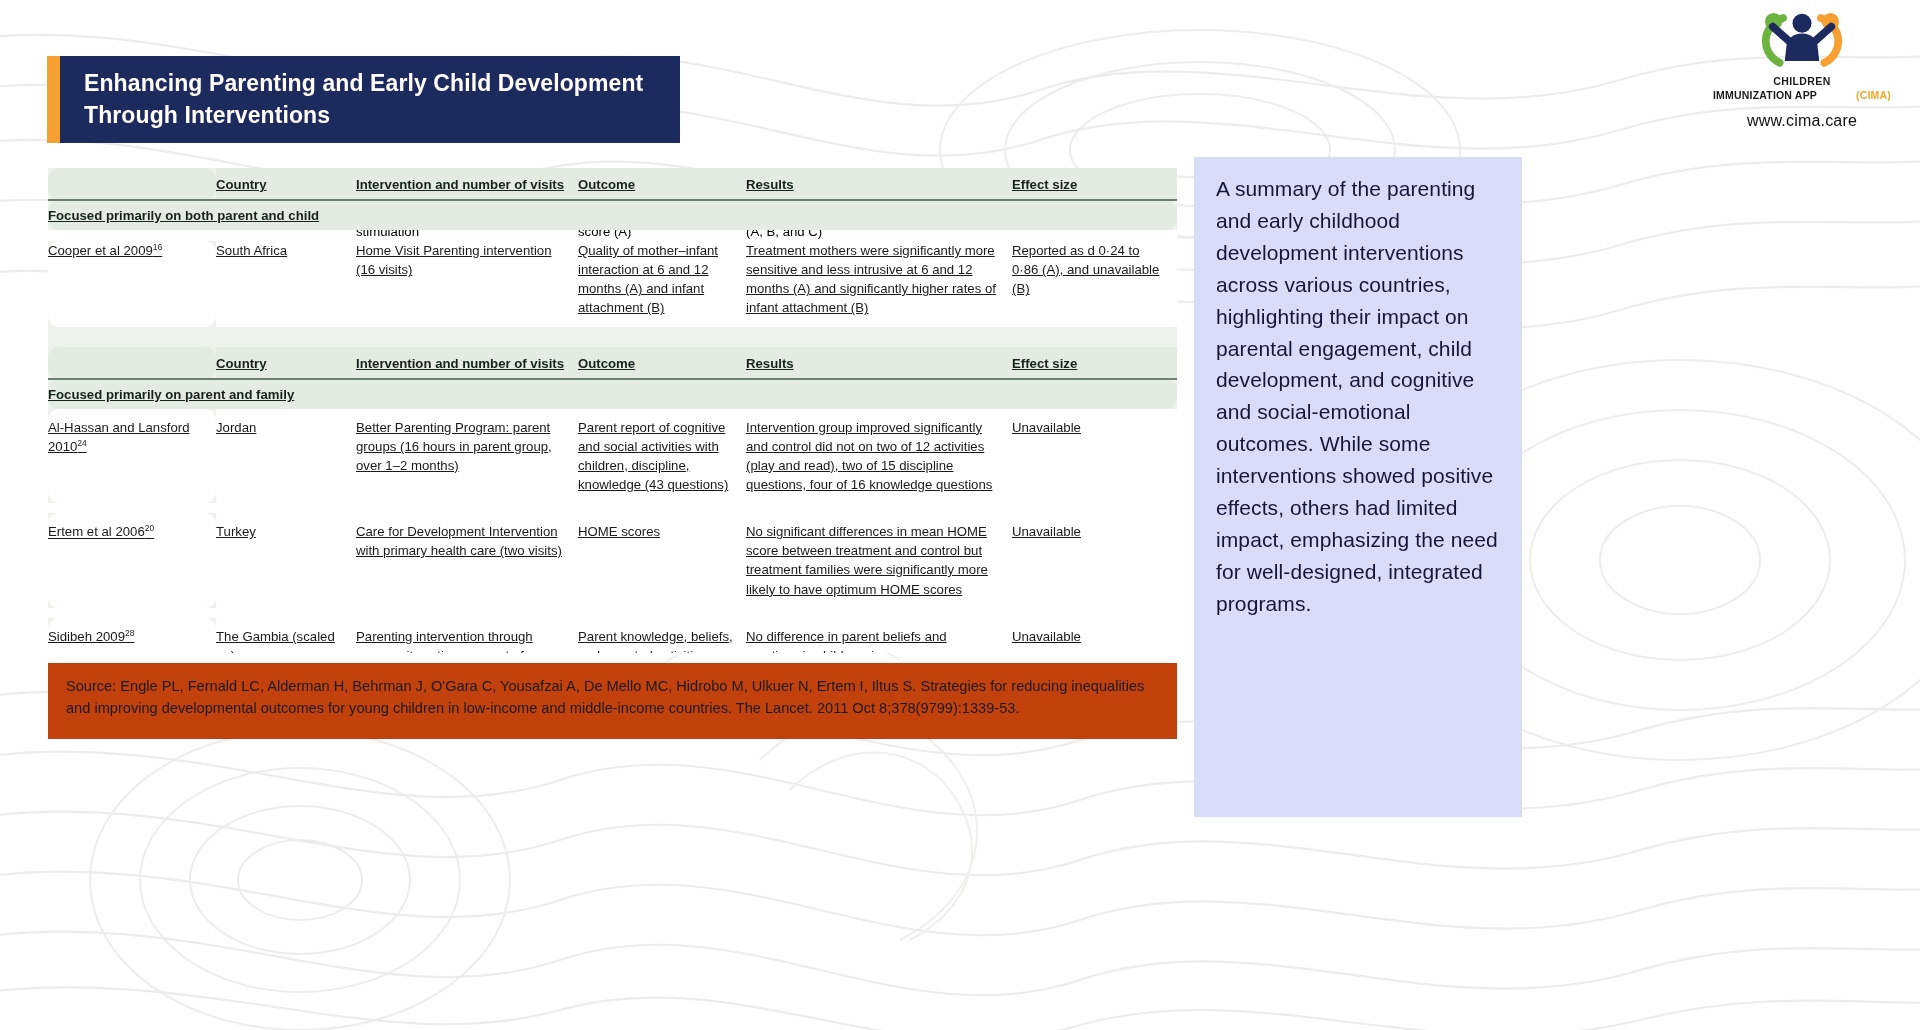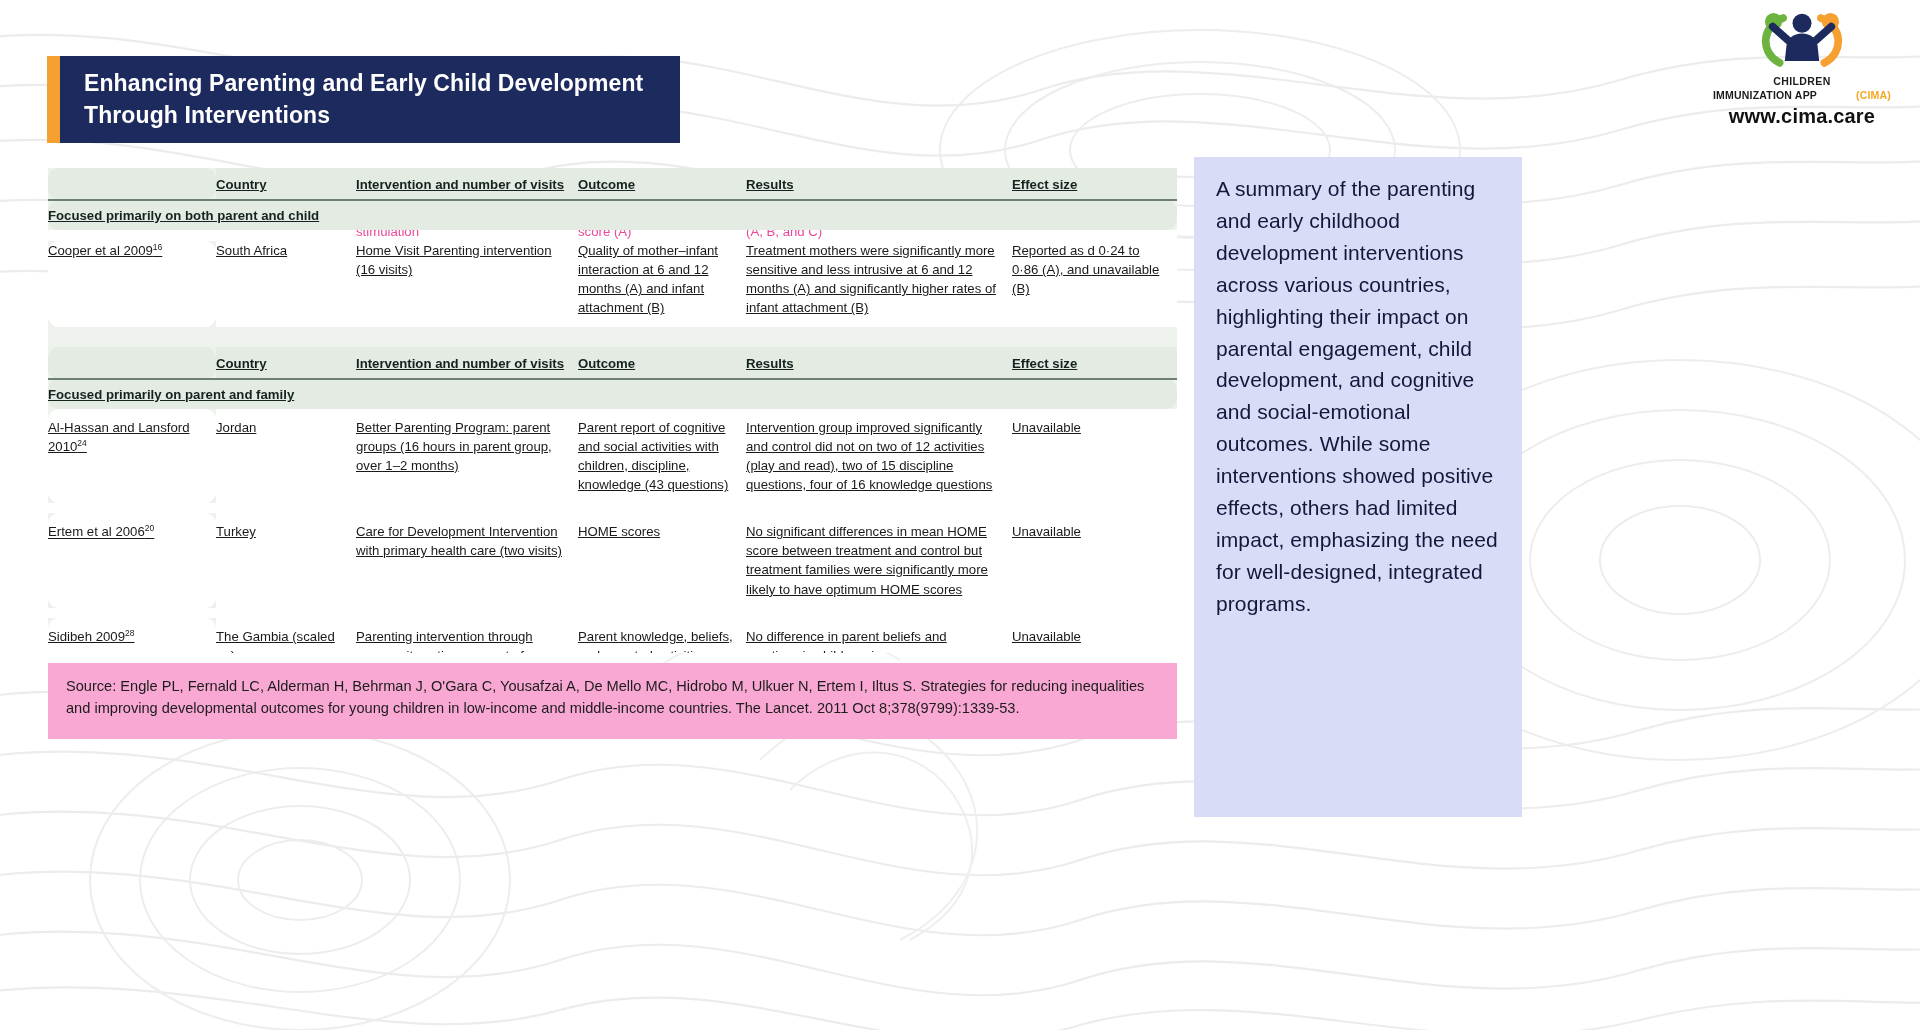--- a/index.html
+++ b/index.html
@@ -49,10 +49,10 @@
   }
   .logo-cima-tag { color: #f5a623; padding-left: 36px; }
   .logo-url {
-    font-size: 20px;
-    font-weight: bold;
+    font-size: 16px;
+    font-weight: normal;
     color: #111111;
-    margin-top: 3px;
+    margin-top: 10px;
     letter-spacing: 0.2px;
   }
 

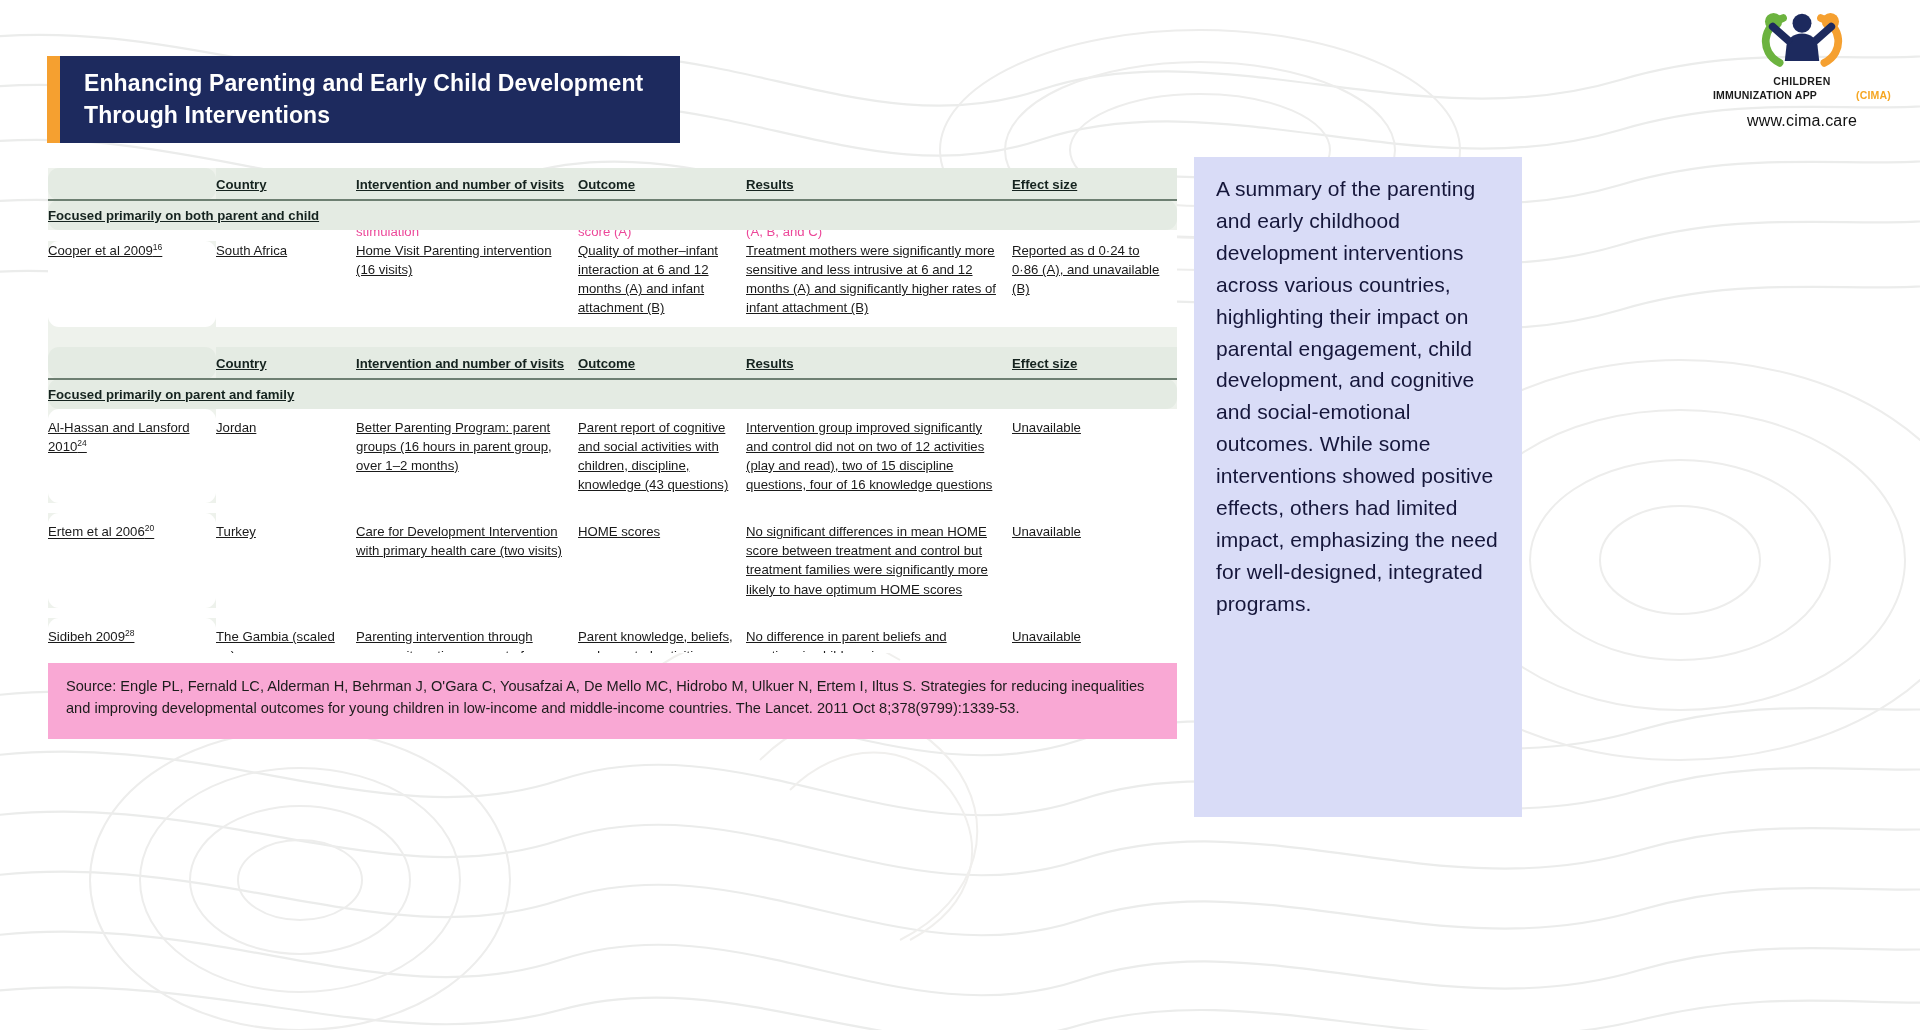--- a/index.html
+++ b/index.html
@@ -154,7 +154,7 @@
     font-size: 13.2px;
     line-height: 1.45;
     white-space: nowrap;
-    color: #ec4899;
+    color: #000000;
   }
 
   

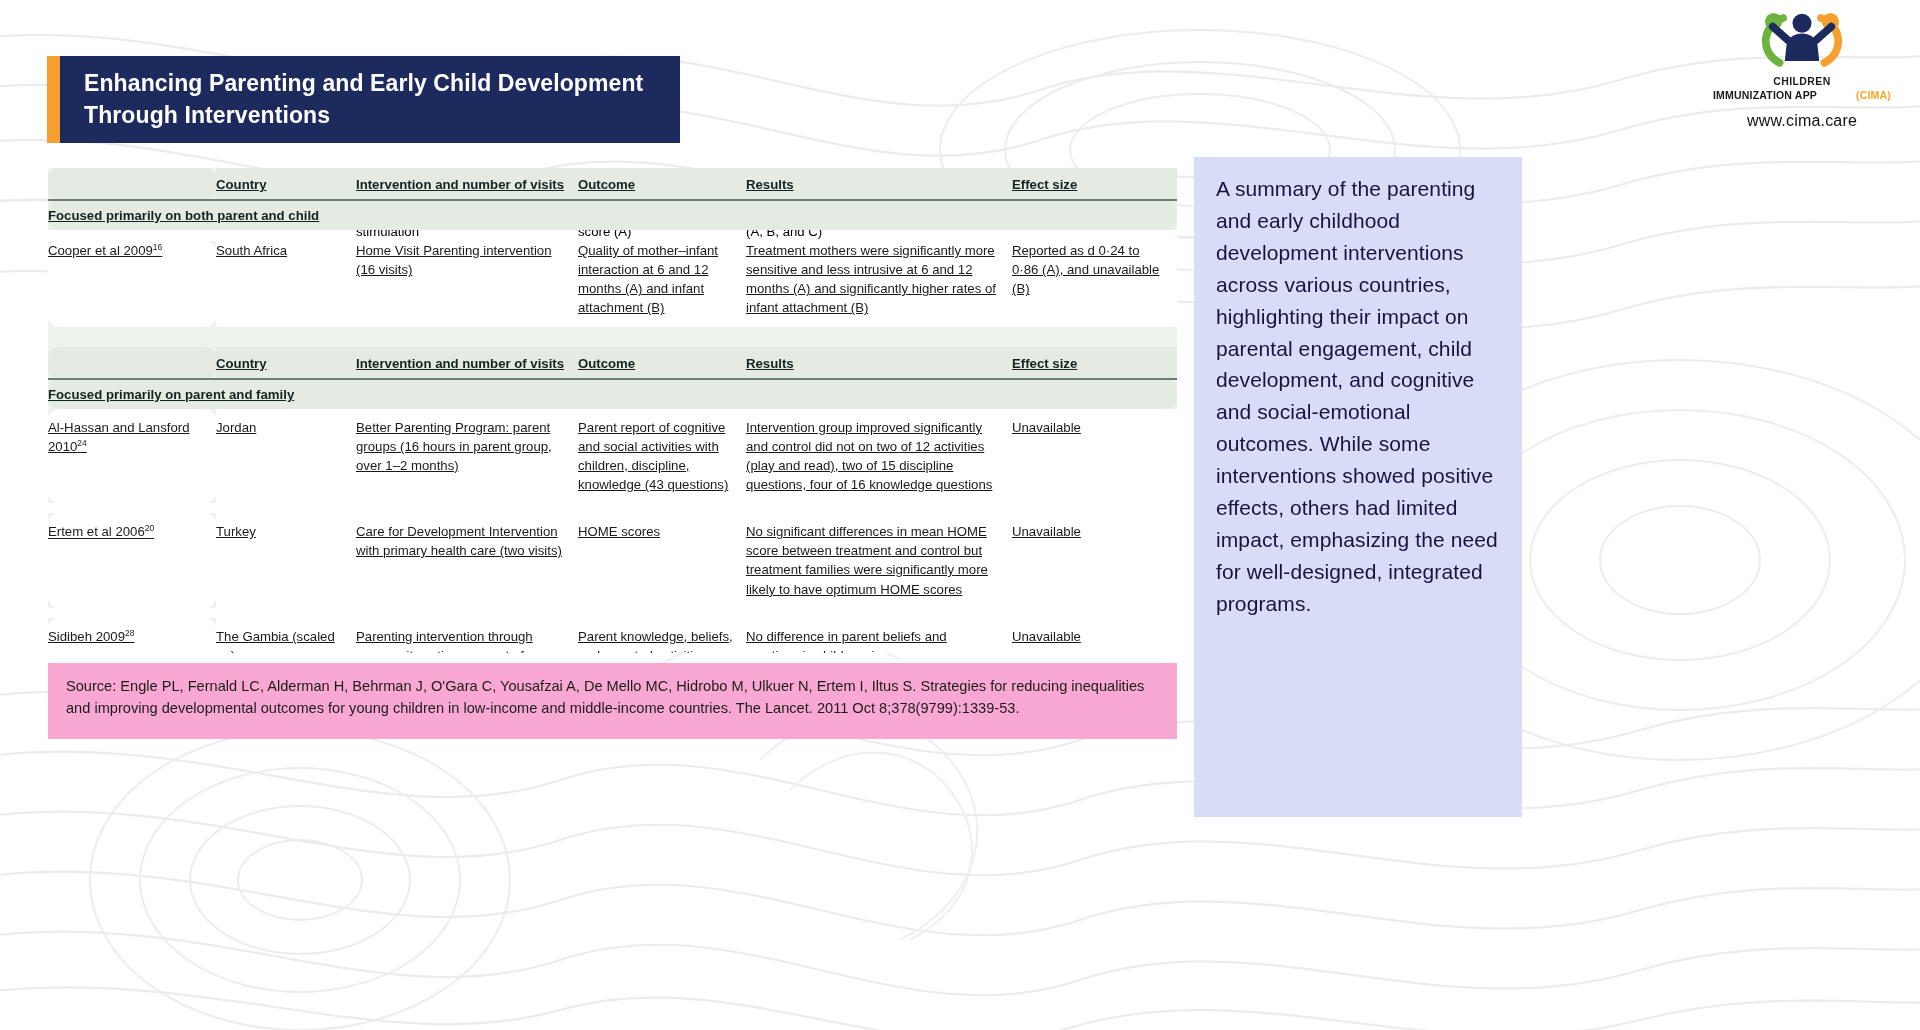--- a/index.html
+++ b/index.html
@@ -164,7 +164,7 @@
     top: 663px;
     width: 1129px;
     min-height: 76px;
-    background: #f9a8d4;
+    background: #c2410c;
     padding: 13px 18px 14px 18px;
     font-size: 14.6px;
     line-height: 1.5;

